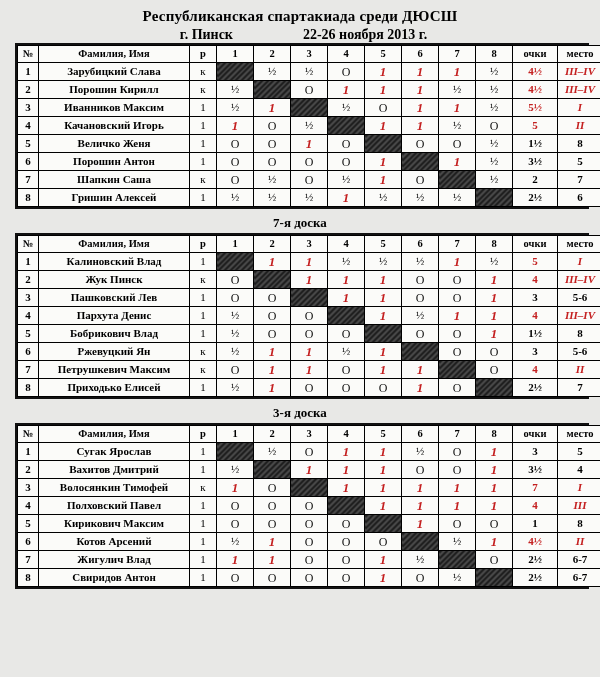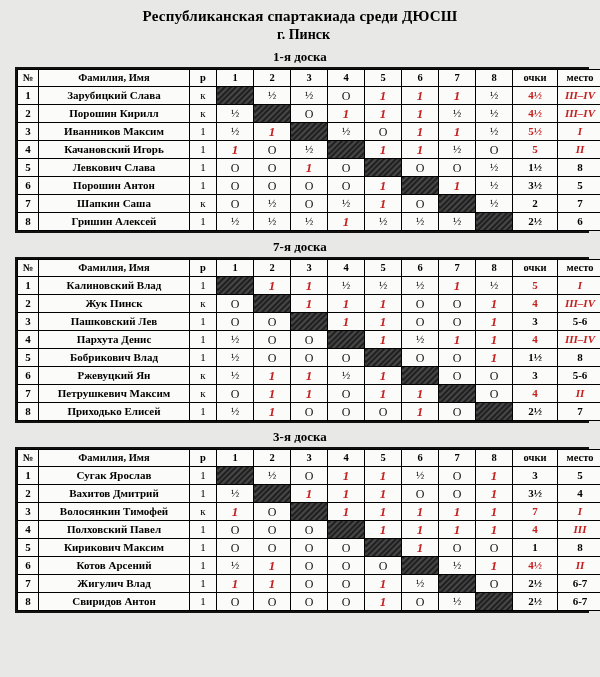--- a/index.html
+++ b/index.html
@@ -122,6 +122,7 @@
   <div class="h-title">Республиканская спартакиада среди ДЮСШ</div>
   <div class="h-row">
     <div class="h-city">г. Пинск</div>
+    <div class="h-dates">22-26 ноября 2013 г.</div>
   </div>
 </div>
 

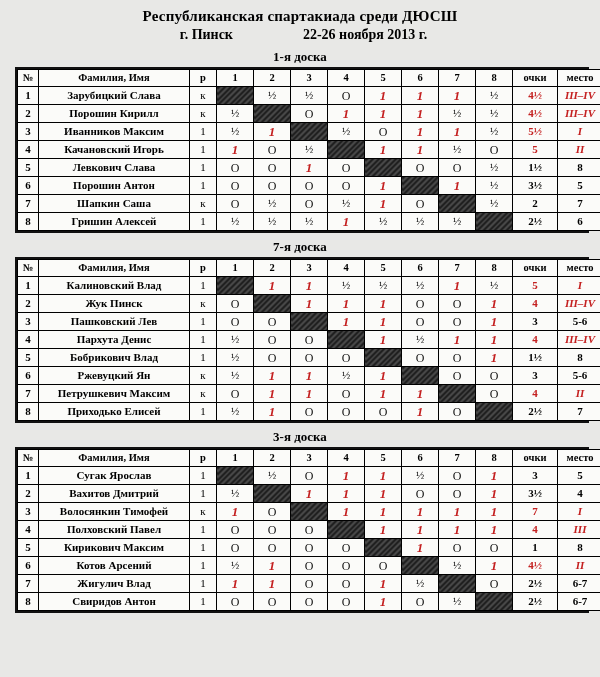--- a/index.html
+++ b/index.html
@@ -128,7 +128,6 @@
 
 <div id="boards">
     <div class="board-block">
-      <div class="board-title">1-я доска</div>
       <div class="tbl-wrap">
         <table class="xt">
           <thead>

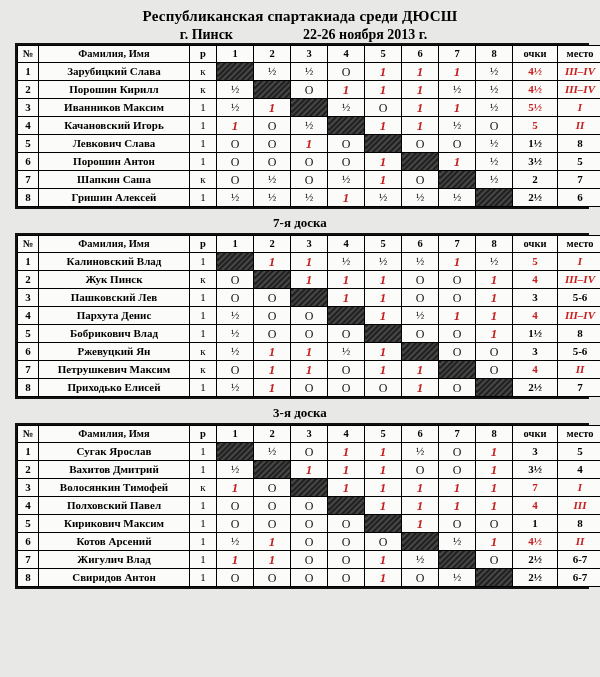--- a/index.html
+++ b/index.html
@@ -210,7 +210,7 @@
             </tr>
             <tr>
               <td class="c-num">5</td>
-              <td class="c-name">Левкович Слава</td>
+              <td class="c-name">Величко Женя</td>
               <td class="c-p">1</td>
               <td class="c-g"><span class="res loss">O</span></td>
               <td class="c-g"><span class="res loss">O</span></td>

